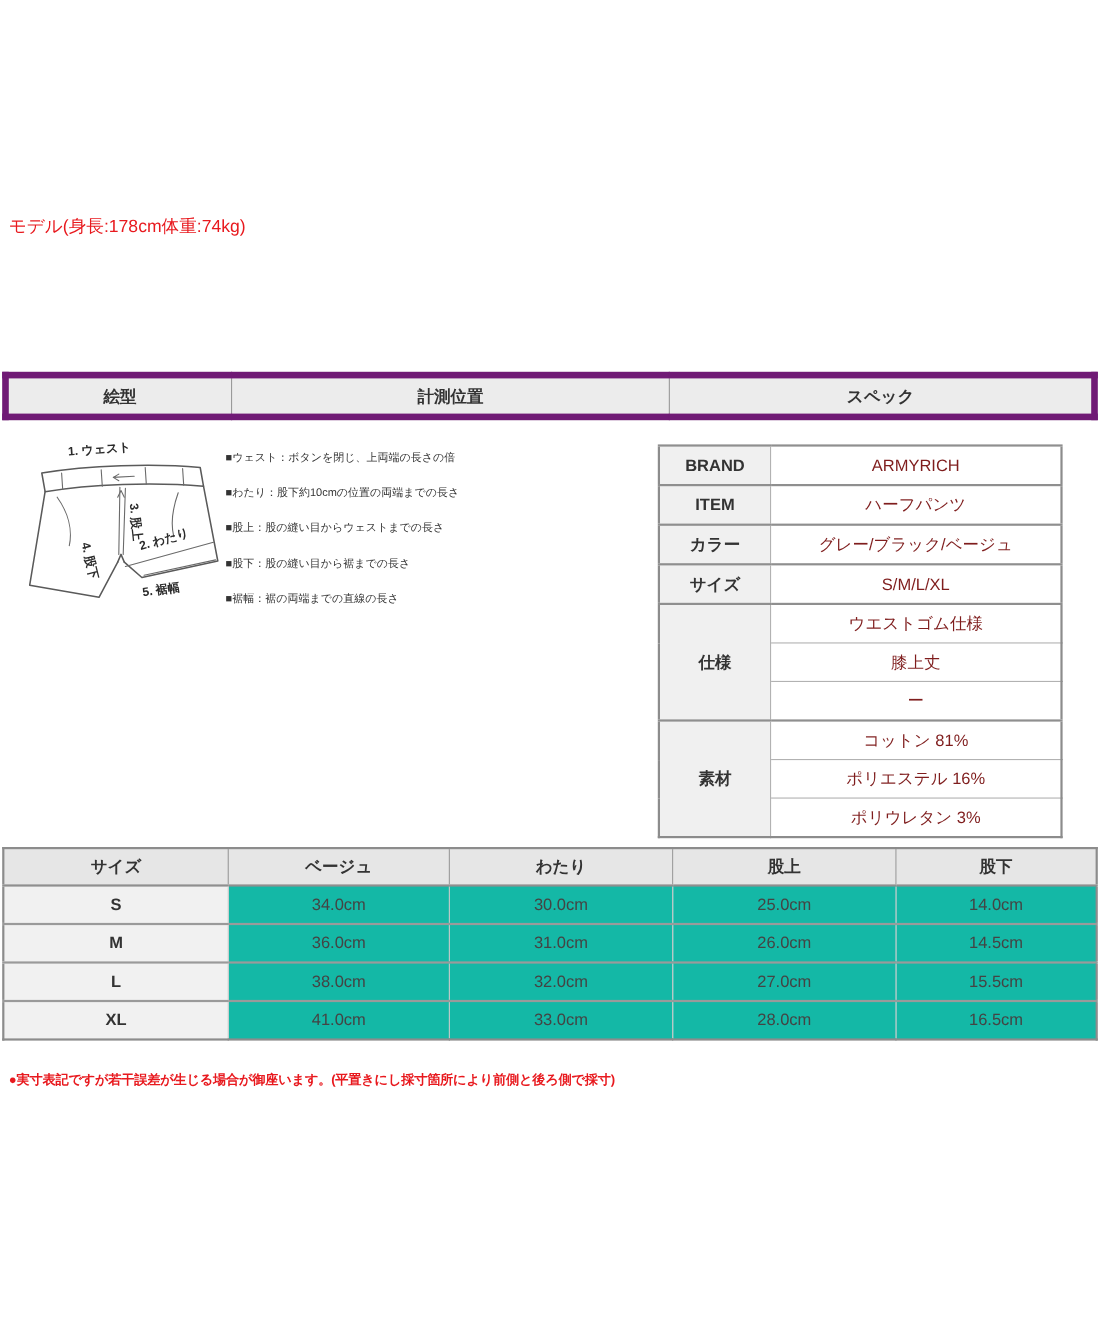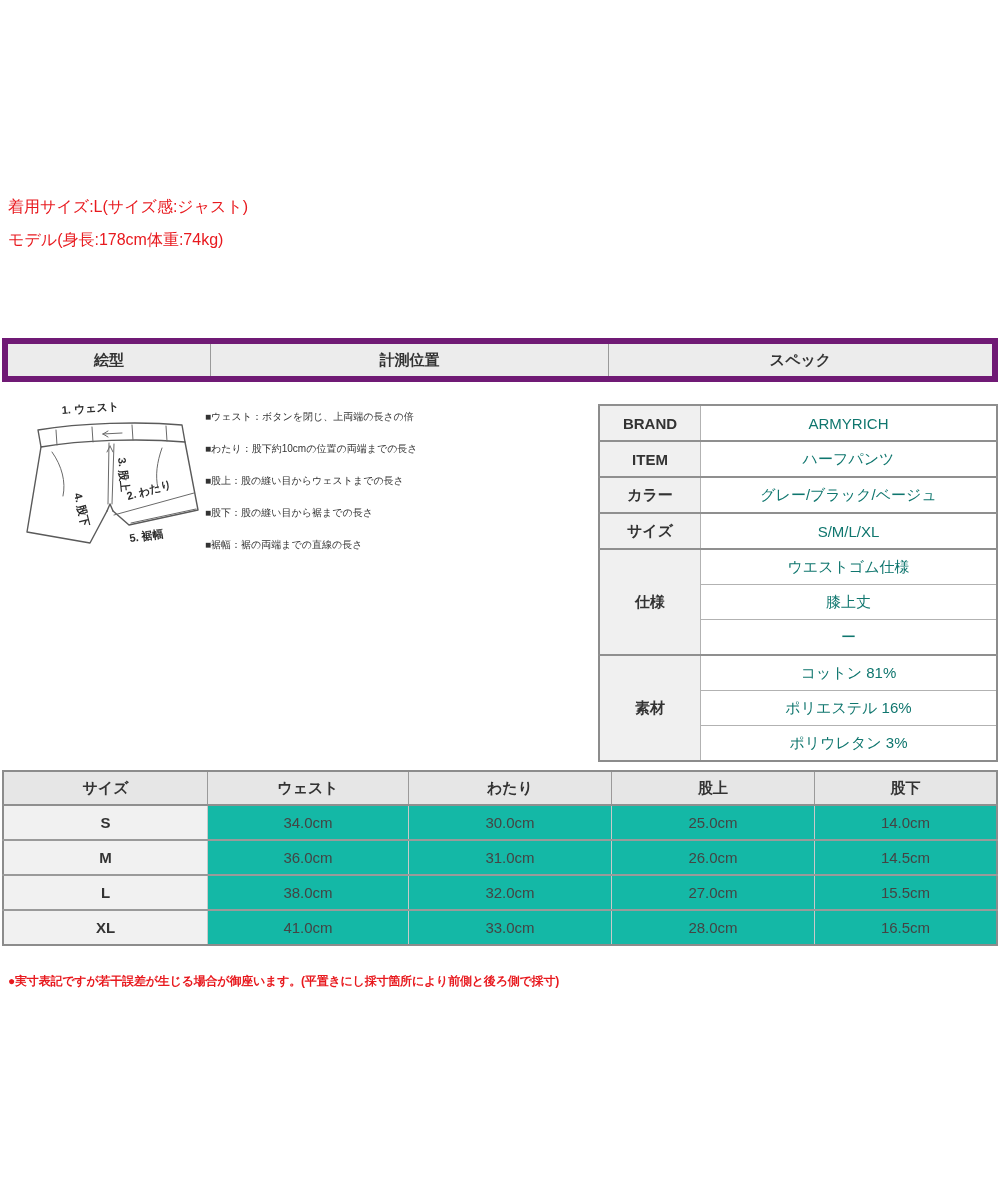--- a/index.html
+++ b/index.html
@@ -86,7 +86,6 @@
 <div class="page">
 
   <div class="wear-notes">
-    <div>着用サイズ:L(サイズ感:ジャスト)</div>
     <div>モデル(身長:178cm体重:74kg)</div>
   </div>
 

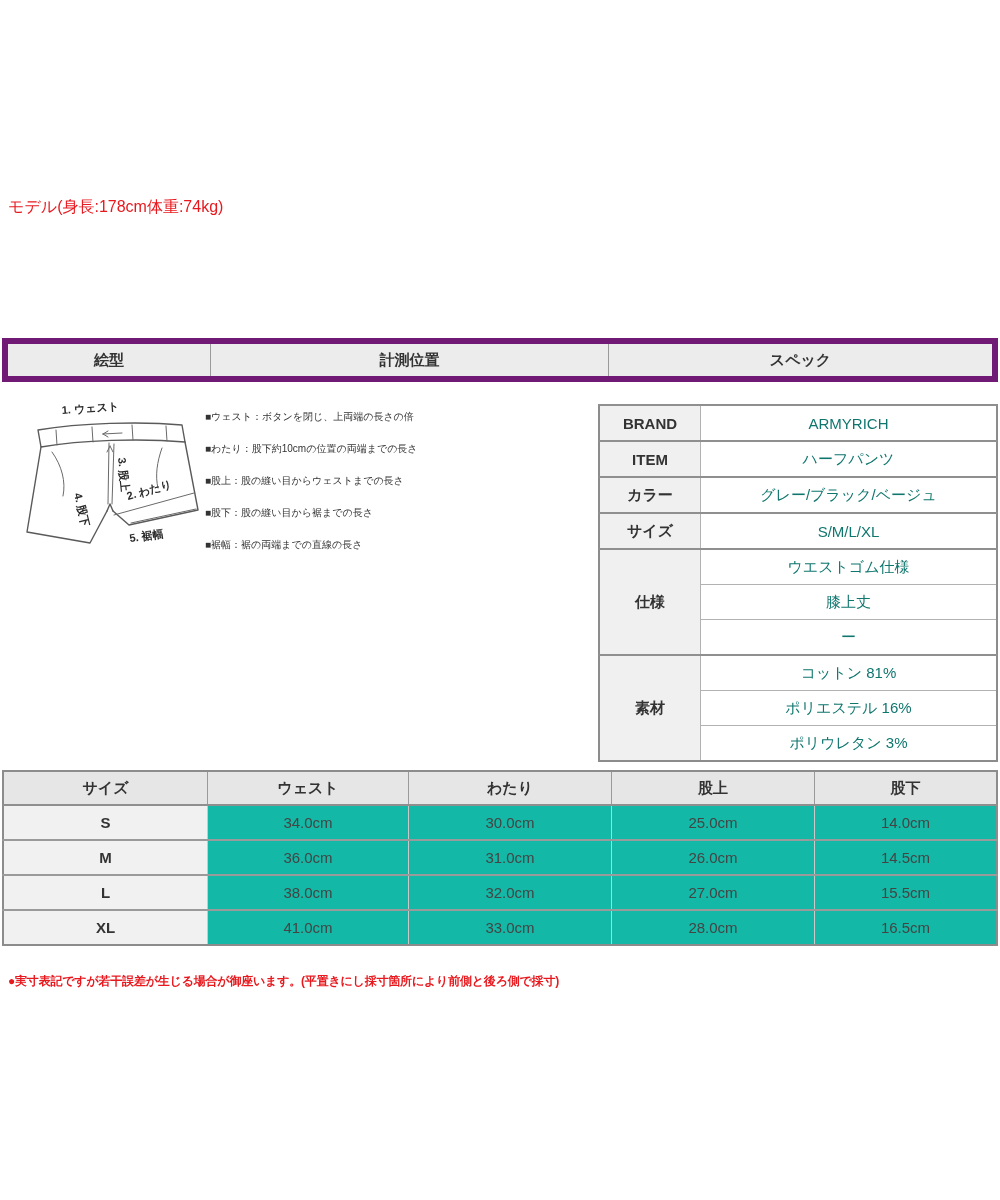--- a/index.html
+++ b/index.html
@@ -52,7 +52,7 @@
   .mnotes div{height:32px;line-height:22px;}
   
   .spec{
-    position:absolute;left:598px;top:404px;width:400px;
+    position:absolute;left:598px;top:404px;width:368px;
     border:2px solid #8c8c8c;table-layout:fixed;
   }
   .spec th{

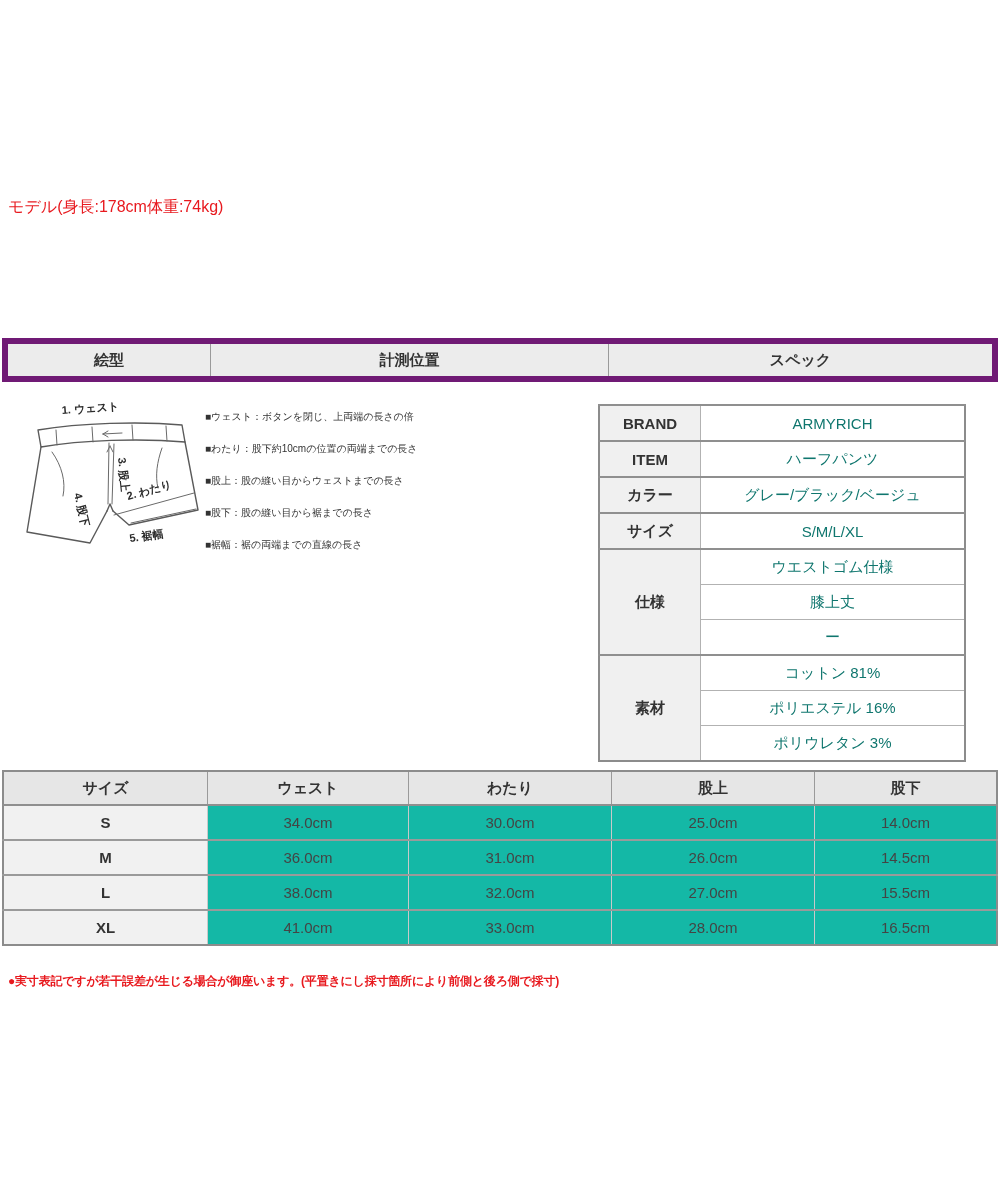--- a/index.html
+++ b/index.html
@@ -61,7 +61,7 @@
   }
   .spec td{
     background:#ffffff;border:1px solid #b2b2b2;
-    font-size:15px;color:#0f766e;text-align:center;height:32px;
+    font-size:15px;color:#7f1d1d;text-align:center;height:32px;
   }
   .spec tr.g th,.spec tr.g td{border-top:2px solid #8f8f8f;}
   

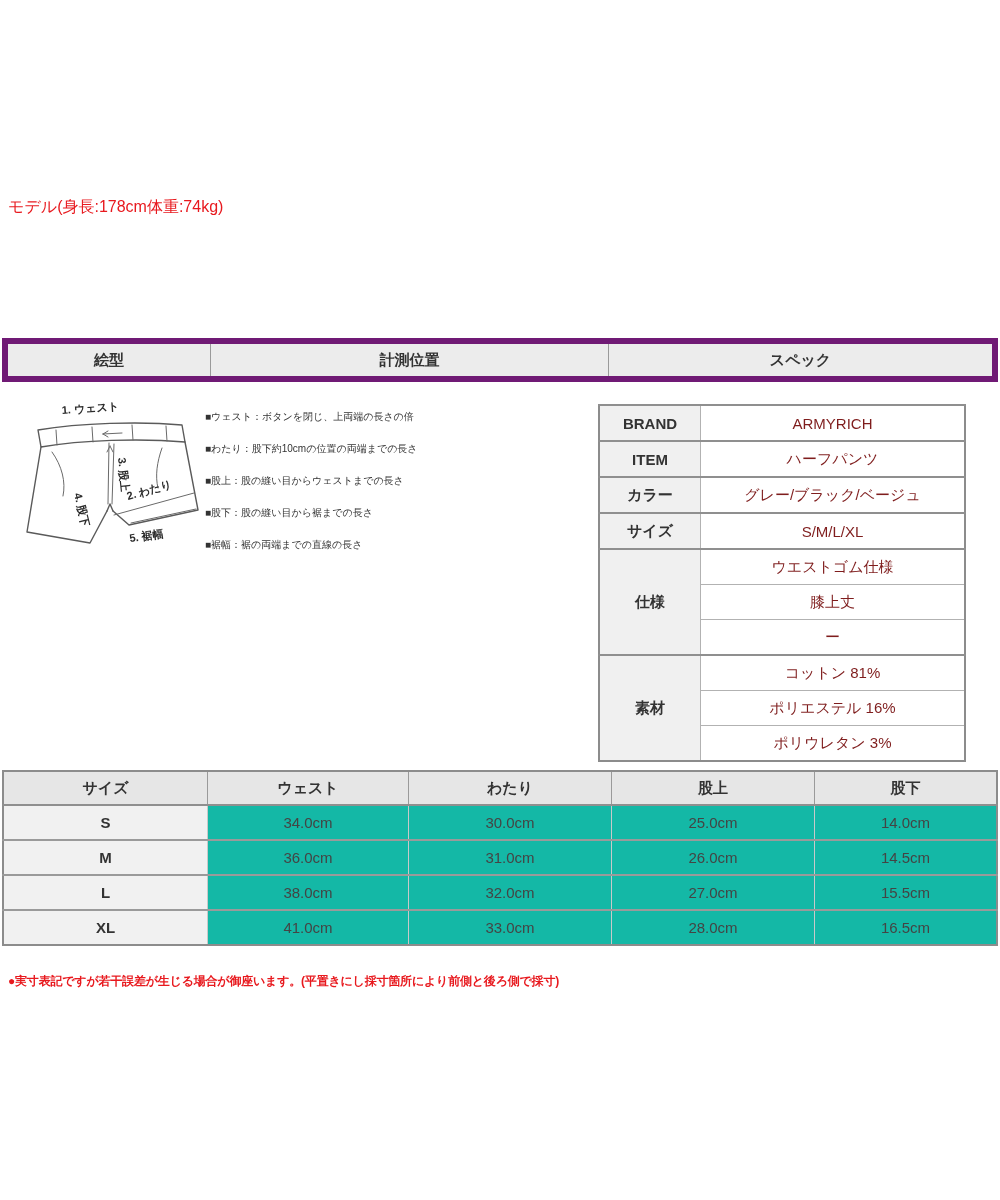--- a/index.html
+++ b/index.html
@@ -186,7 +186,7 @@
     <tbody>
         <tr>
       <th class="c1">サイズ</th>
-      <th class="c2">ウェスト</th>
+      <th class="c2">ベージュ</th>
       <th class="c3">わたり</th>
       <th class="c4">股上</th>
       <th>股下</th>

